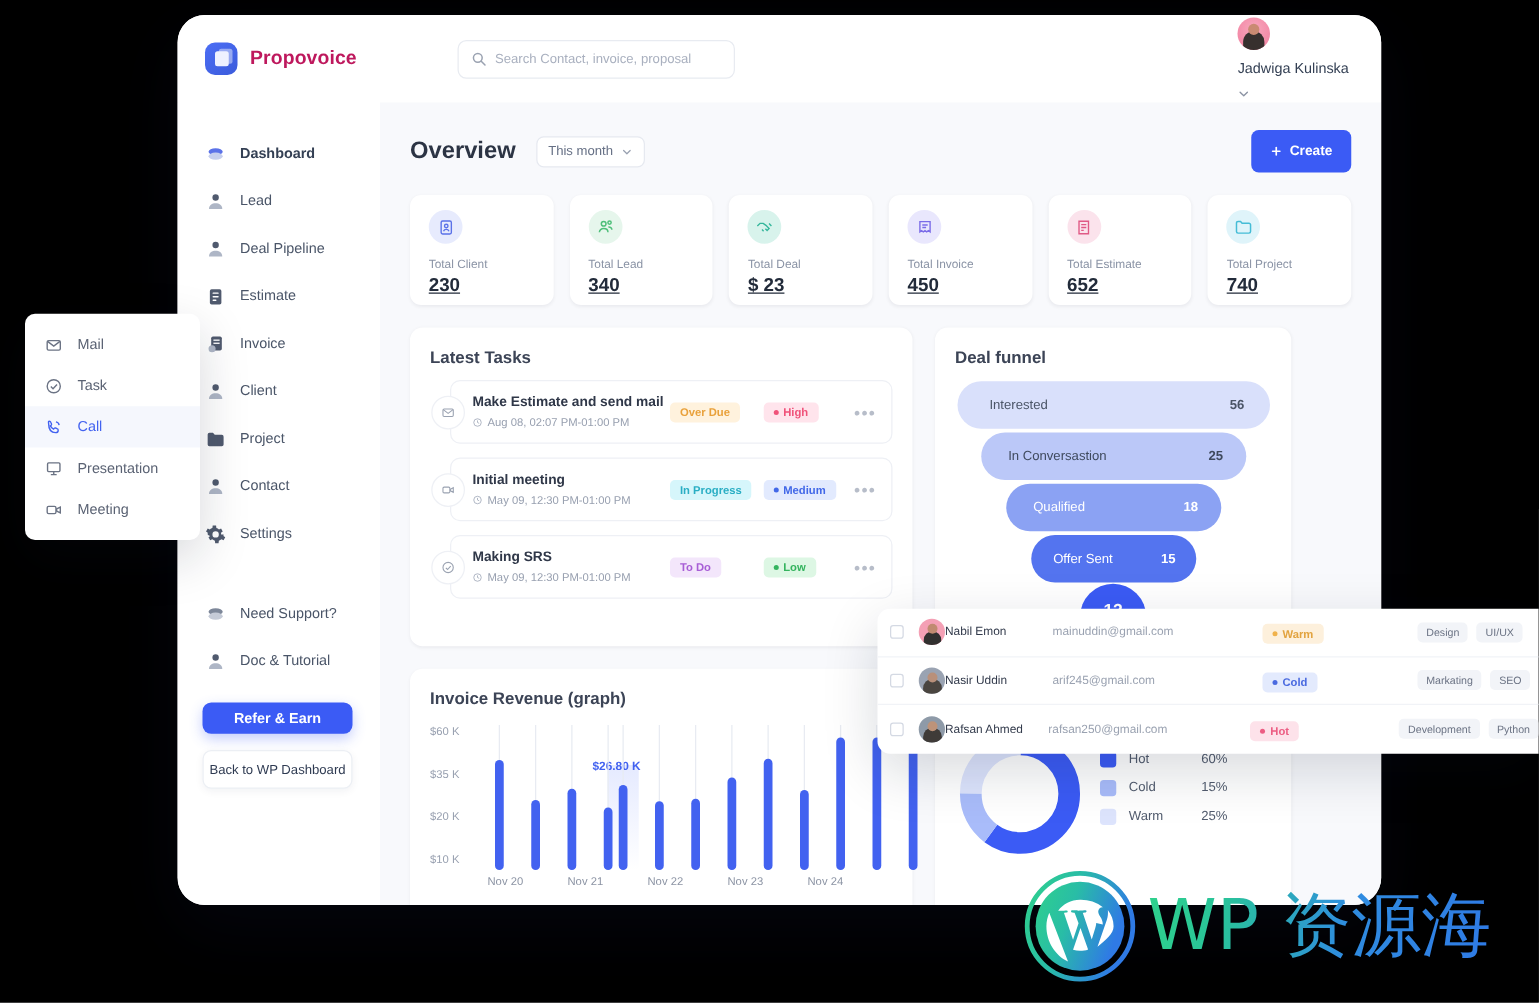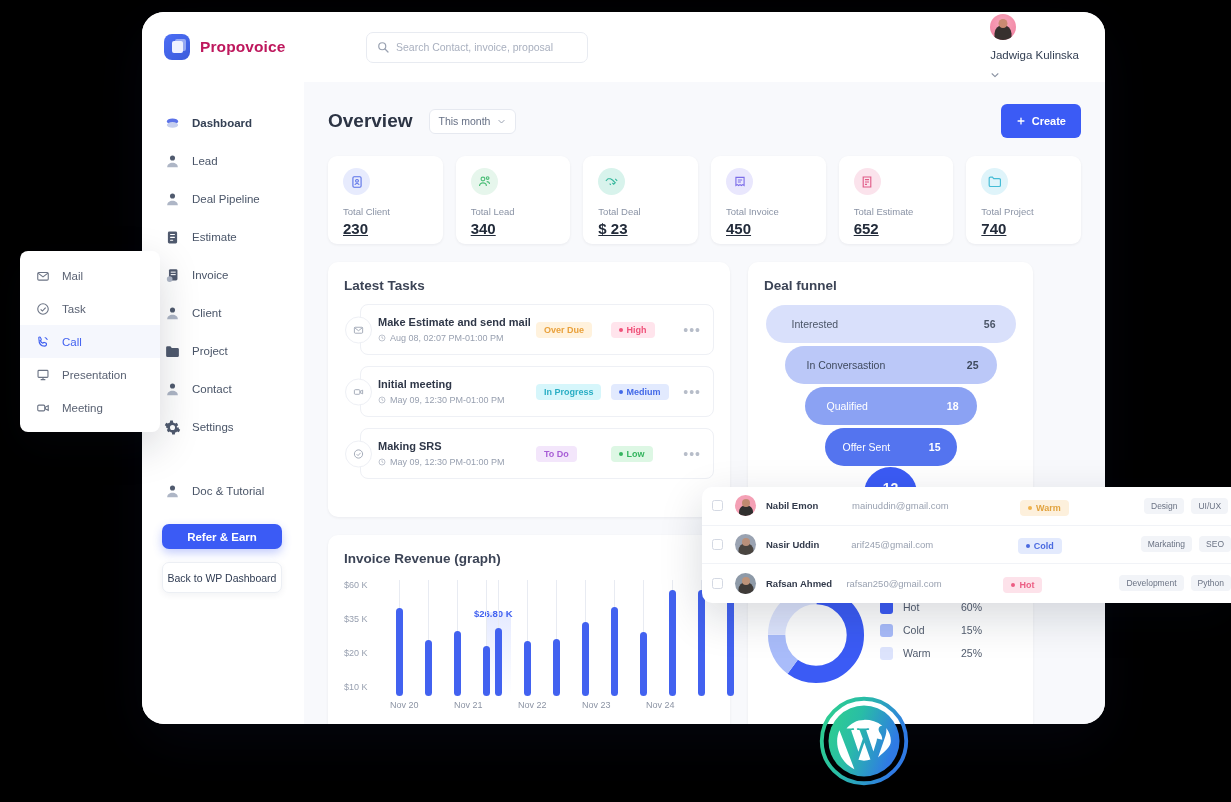--- a/index.html
+++ b/index.html
@@ -422,6 +422,13 @@
 
       <div class="nav-gap"></div>
 
+      <div class="nav-item">
+        <svg class="nav-icon" viewBox="0 0 24 24">
+          <ellipse cx="12" cy="9" rx="8" ry="4" fill="#7d8799"></ellipse>
+          <ellipse cx="12" cy="14" rx="8" ry="4" fill="#c5cbd7"></ellipse>
+        </svg>
+        <span class="lbl">Need Support?</span>
+      </div>
 
       <div class="nav-item">
         <svg class="nav-icon" viewBox="0 0 24 24">

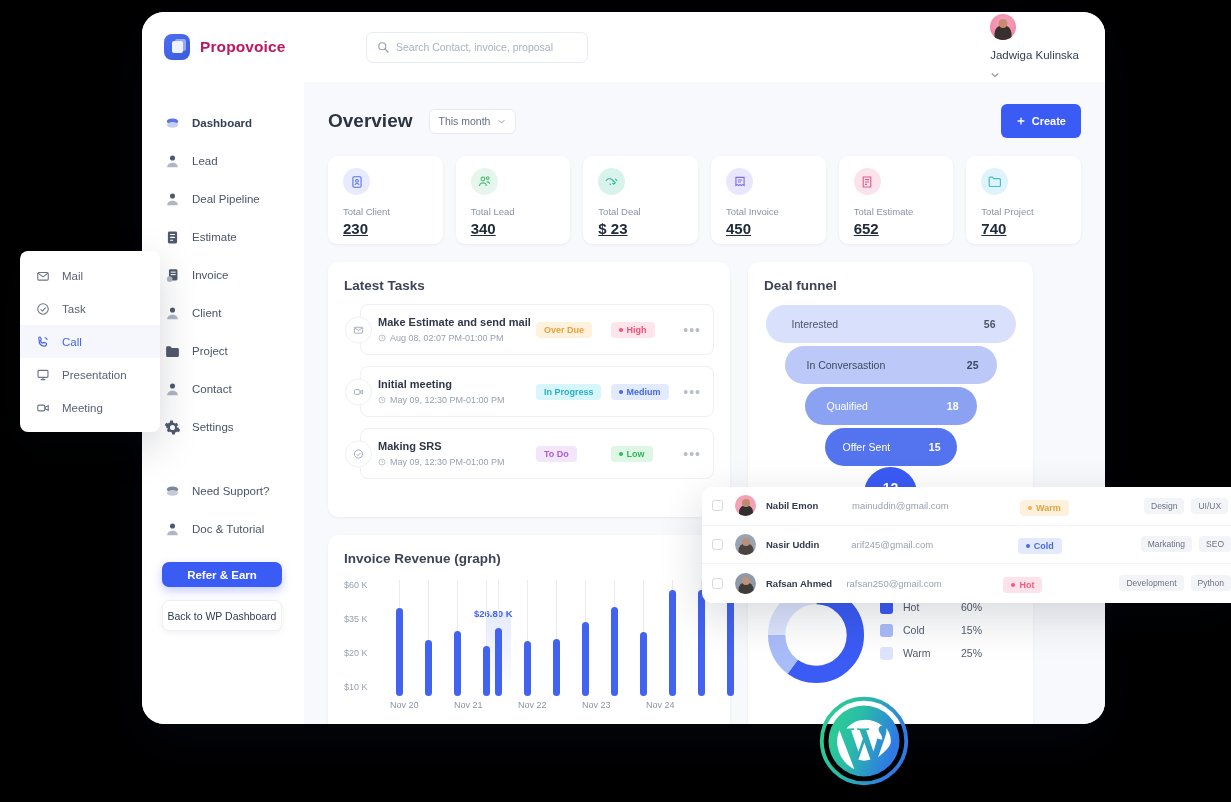--- a/index.html
+++ b/index.html
@@ -289,7 +289,7 @@
     width: 21px; height: 21px; border-radius: 50%; margin-left: 12px;
     flex: 0 0 auto; position: relative; overflow: hidden;
   }
-  .c-name { font-size: 9.5px; font-weight: 700; color: #323a4b; margin-left: 10px; width: 86px; }
+  .c-name { font-size: 9.5px; font-weight: 400; color: #323a4b; width: 86px; }
   .c-mail { font-size: 9.5px; color: #9aa2b1; width: 168px; }
   .c-status { width: 124px; }
   .c-tags { display: flex; gap: 7px; }

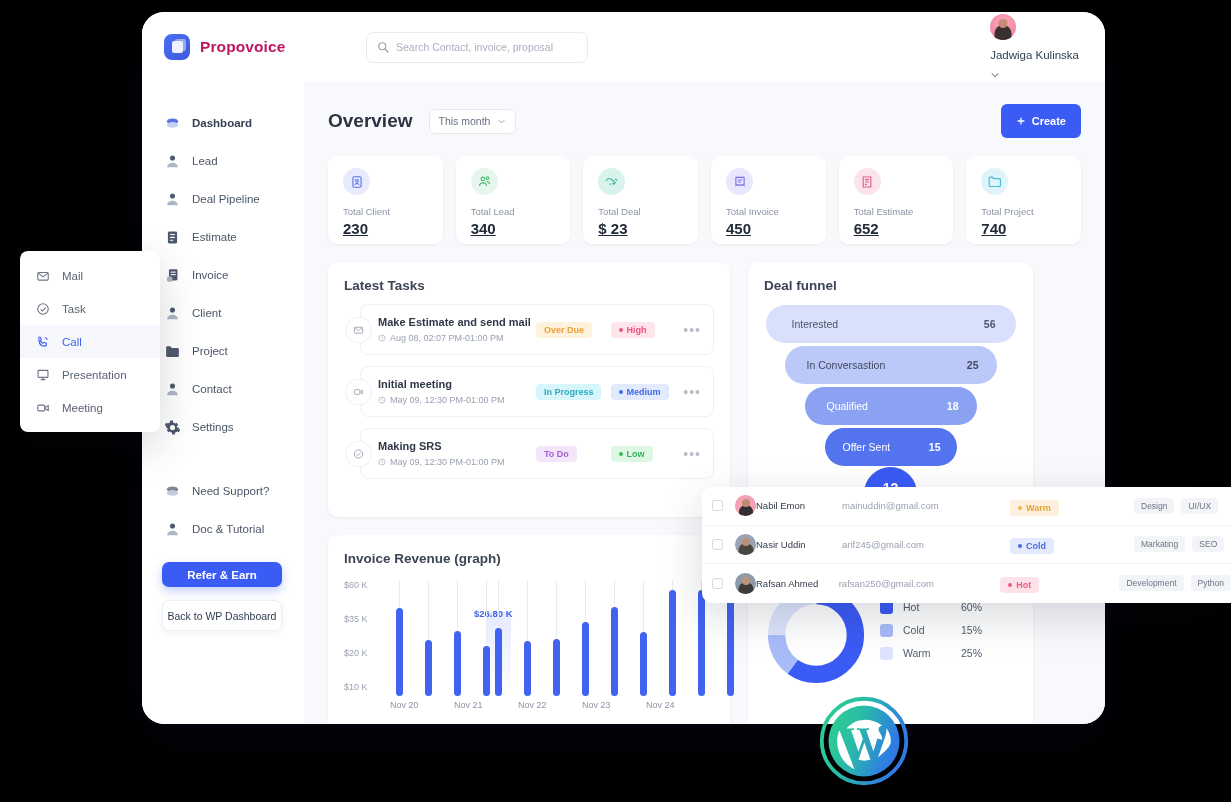--- a/index.html
+++ b/index.html
@@ -888,6 +888,7 @@
       <circle cx="50" cy="50" r="37" fill="url(#wpg)"></circle>
       <path fill="#ffffff" d="M22 50c0-4 .9-7.8 2.4-11.2L40 79.4C29.4 74.4 22 63.1 22 50zm47-1.4c0-2.6-.9-4.4-1.7-5.8-1.1-1.7-2.1-3.2-2.1-5 0-1.9 1.5-3.7 3.6-3.7h.3A31 31 0 0050 28c-7.5 0-14.1 3.6-18.2 9.1h1.4c2.2 0 5.6-.3 5.6-.3 1.2-.1 1.3 1.6.2 1.8 0 0-1.2.1-2.4.2l7.6 22.5 4.6-13.7-3.3-8.9c-1.1-.1-2.2-.2-2.2-.2-1.1-.1-1-1.9.1-1.8 0 0 3.5.3 5.5.3 2.2 0 5.6-.3 5.6-.3 1.2-.1 1.3 1.6.2 1.8 0 0-1.2.1-2.4.2l7.5 22.3 2.1-6.9c1-2.9 1.6-5 1.6-6.8zM50.4 51.5l-6.2 18.1c1.9.5 3.8.9 5.8.9 2.4 0 4.7-.4 6.8-1.2l-.2-.3-6.2-17.5zm22.8-15c.1.7.1 1.5.1 2.3 0 2.3-.4 4.9-1.7 8.1l-7 20.2C71.4 61.2 78 56.3 78 50c0-5-1.8-9.6-4.8-13.5z"></path>
     </svg>
+    <div class="wm-text">WP 资源海</div>
   </div>
 
 </div>

